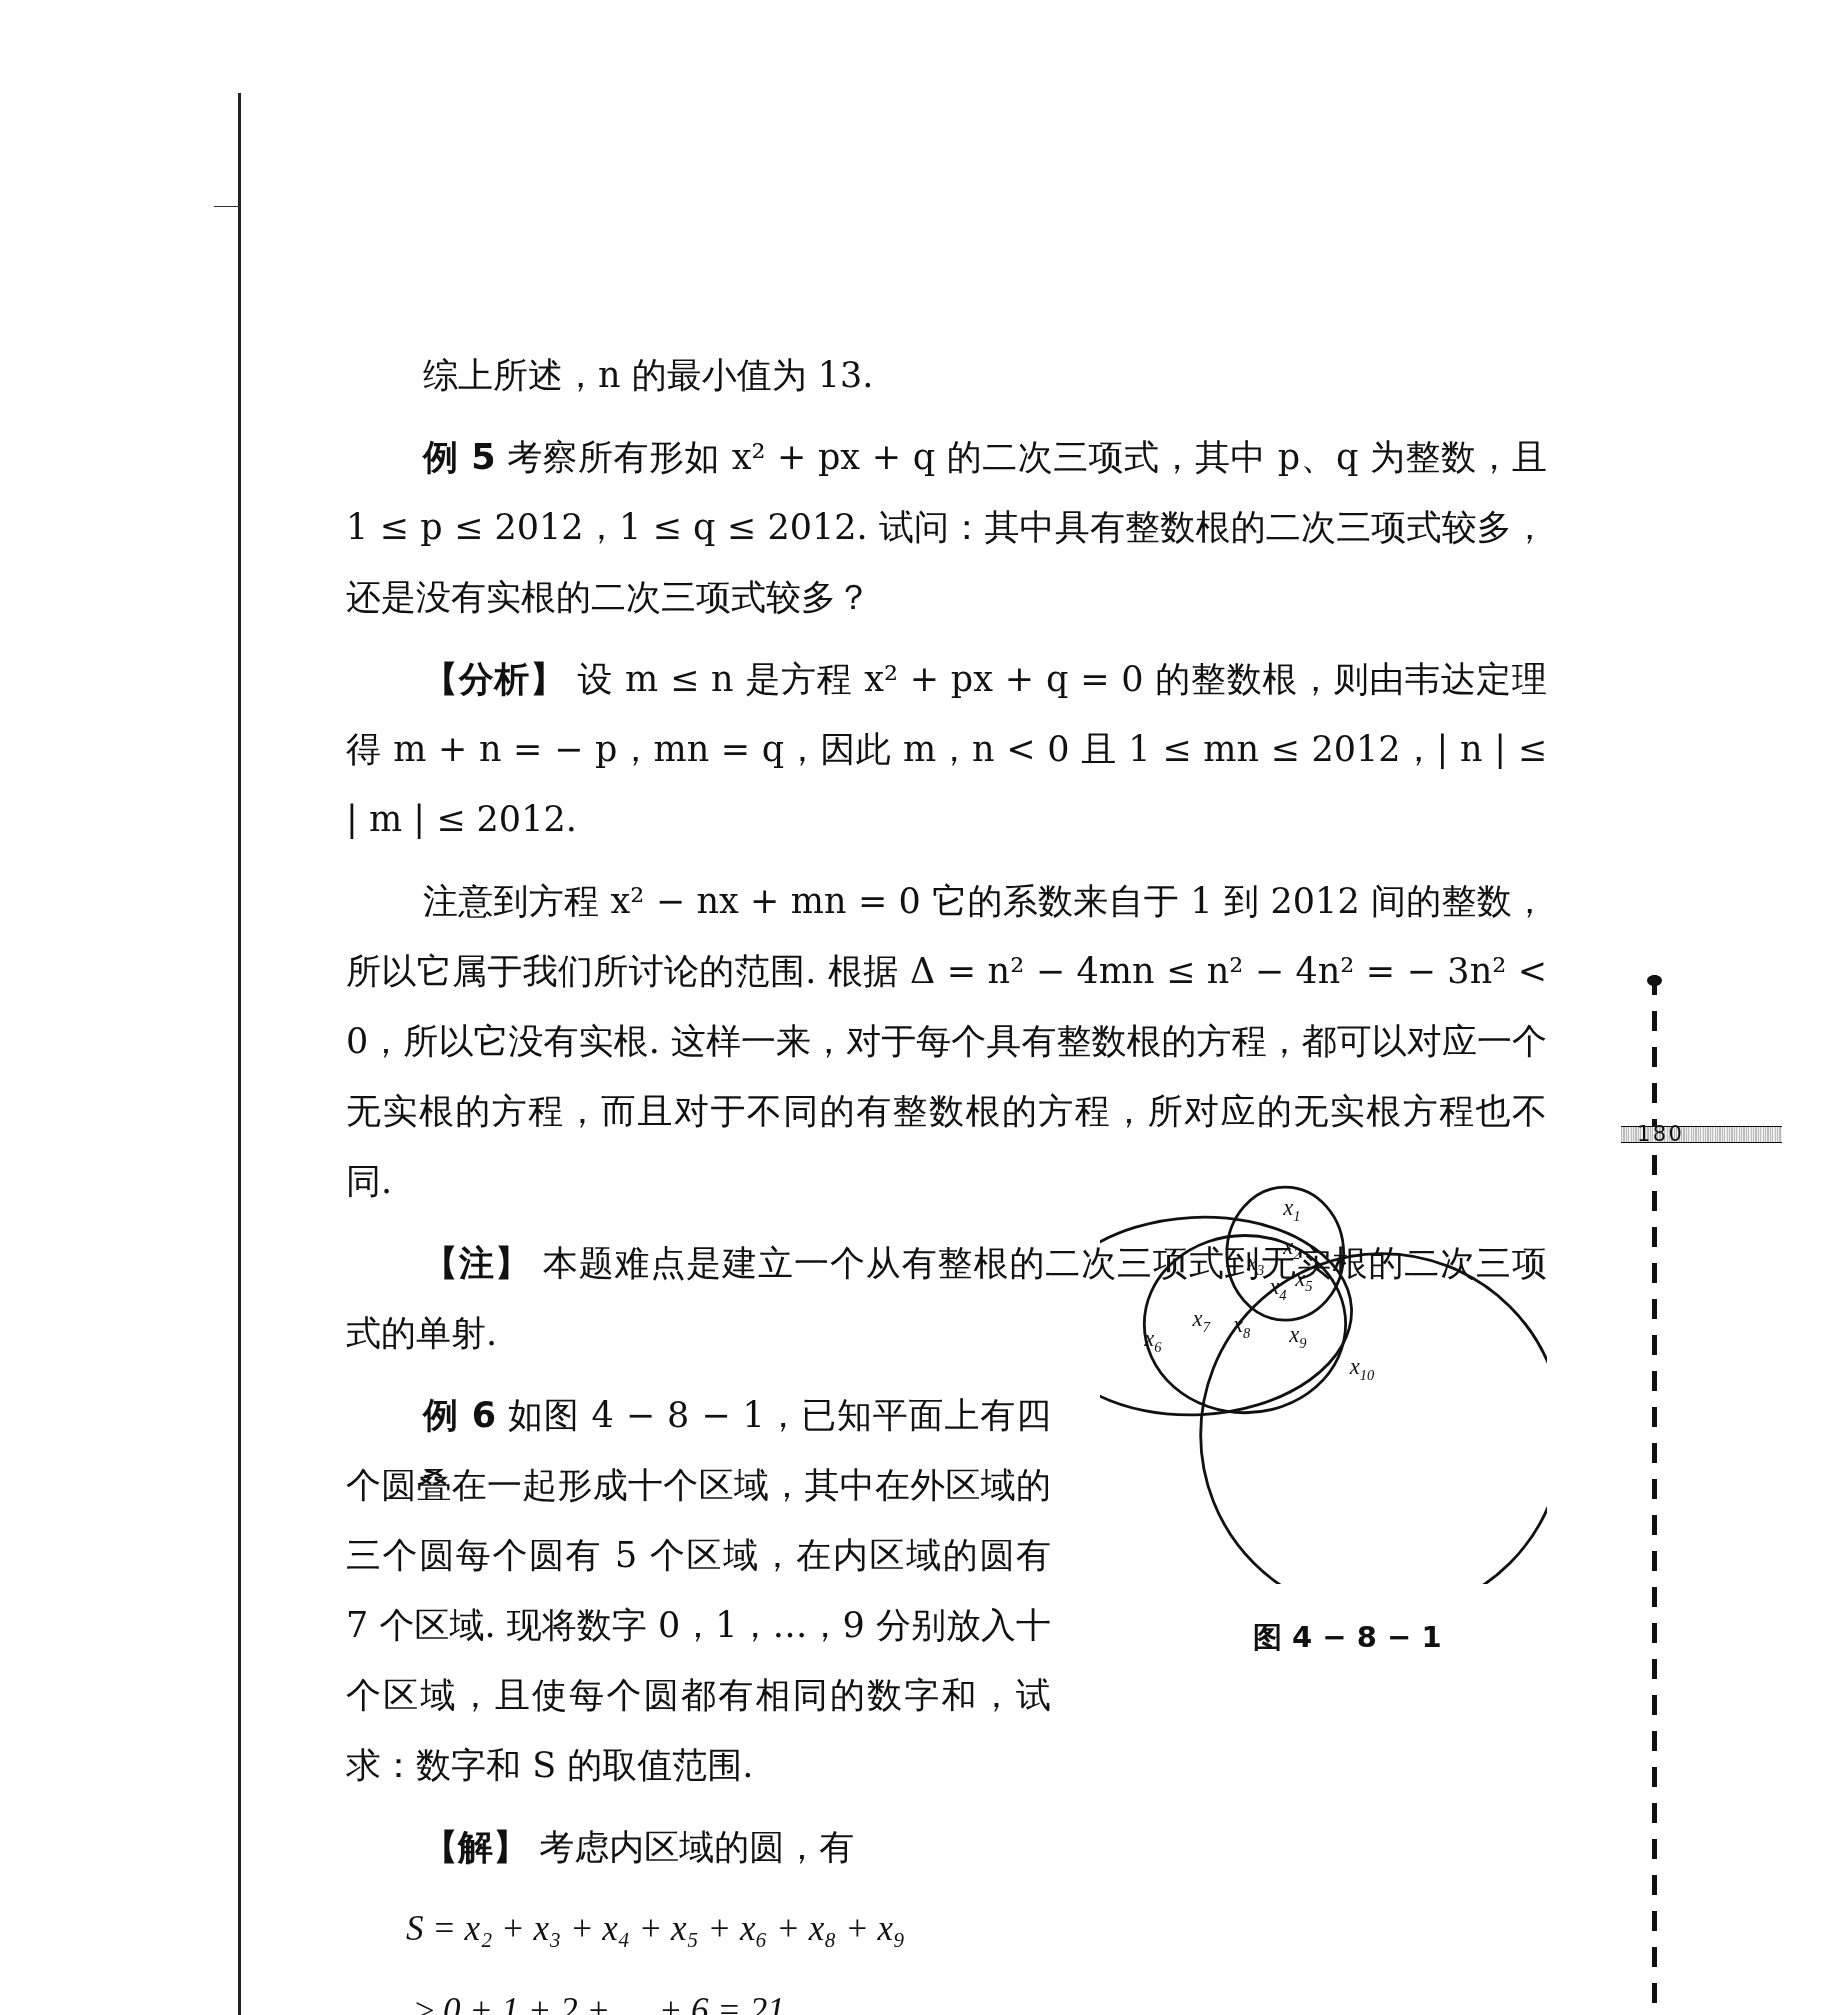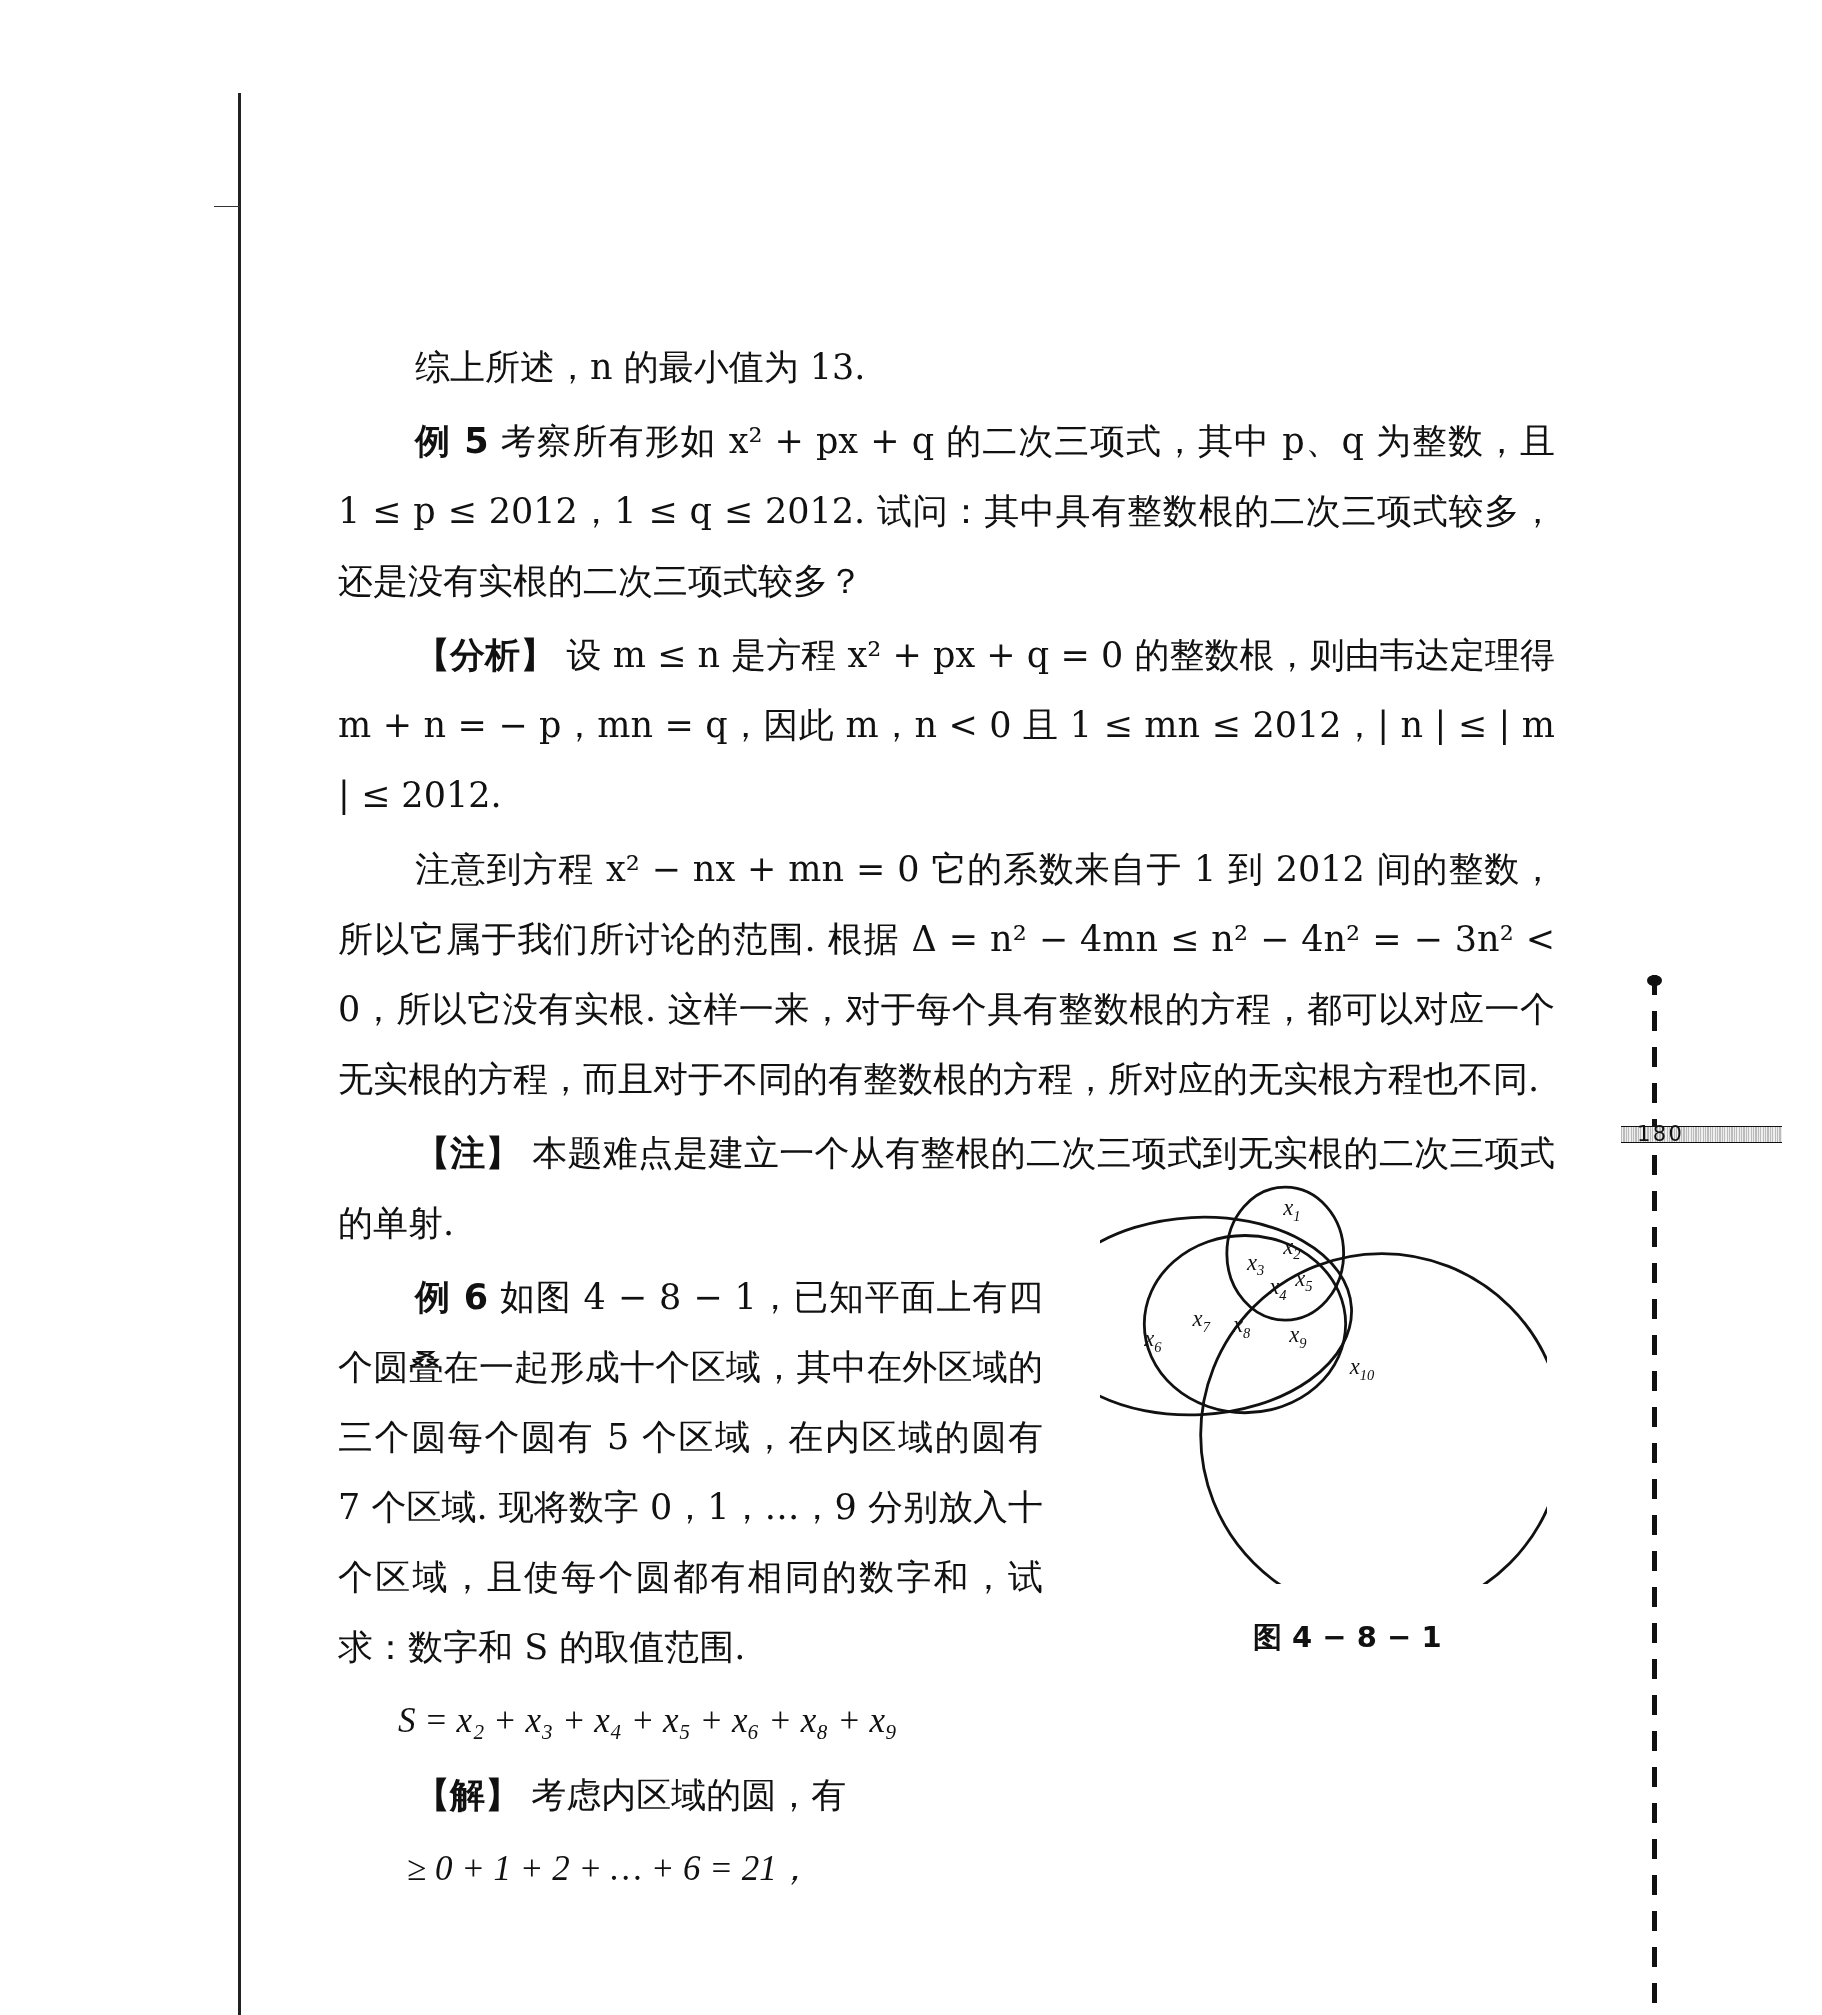--- a/index.html
+++ b/index.html
@@ -19,7 +19,7 @@
     position: absolute; left: 334px; width: 1225px;
     font-size: 35px; line-height: 70px;
   }
-  .p { margin: 4px; text-align: justify; text-align-last: left; }
+  .p { margin: 12px; text-align: justify; text-align-last: left; }
   .indent { text-indent: 77px; }
   .bold { font-family: "DejaVu Sans", "Liberation Sans", sans-serif; font-weight: bold; }
   .math { font-family: "Liberation Serif", "DejaVu Serif", serif; font-style: italic; }

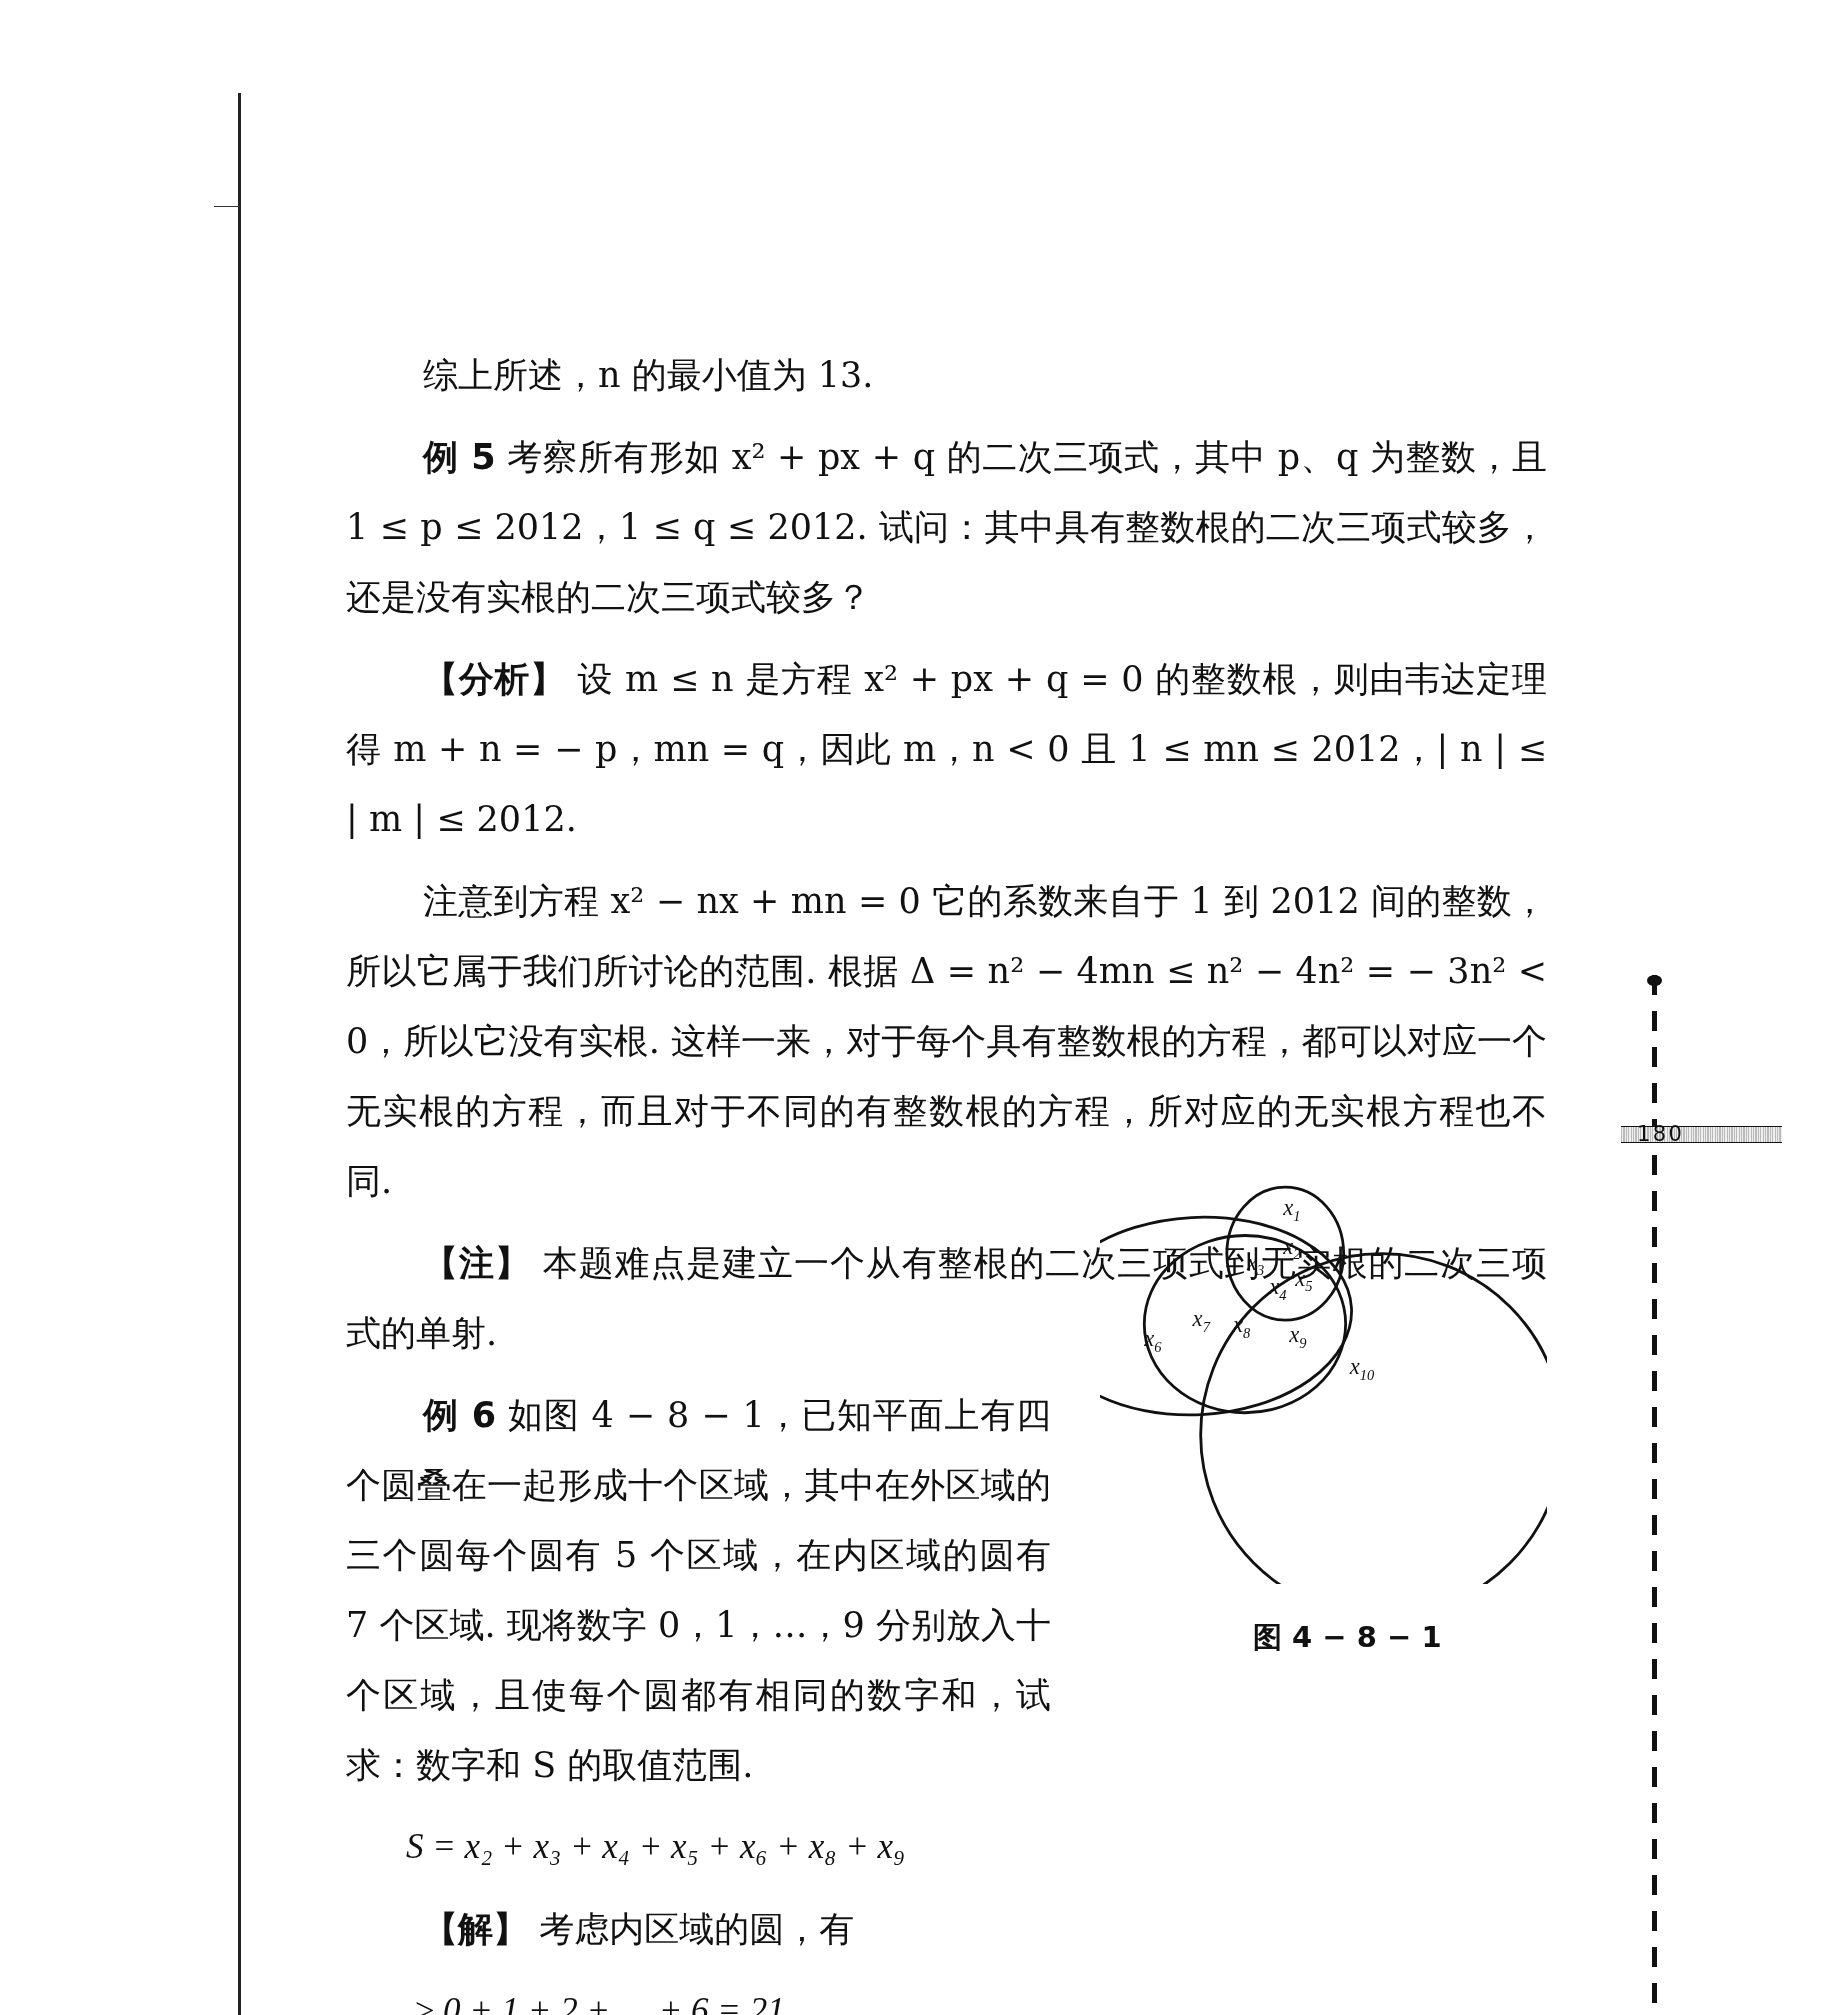--- a/index.html
+++ b/index.html
@@ -82,10 +82,10 @@
     <p class="p indent ex6-text">
       <span class="bold">例 6</span><span> 如图 4 − 8 − 1，已知平面上有四个圆叠在一起形成十个区域，其中在外区域的三个圆每个圆有 5 个区域，在内区域的圆有 7 个区域. 现将数字 0，1，…，9 分别放入十个区域，且使每个圆都有相同的数字和，试求：数字和 S 的取值范围.</span>
     </p>
-    <p class="p math" style="padding-left:60px;">S = x₂ + x₃ + x₄ + x₅ + x₆ + x₈ + x₉</p>
     <p class="p indent ex6-text">
       <span class="bold">【解】</span><span> 考虑内区域的圆，有</span>
     </p>
+    <p class="p math" style="padding-left:60px;">S = x₂ + x₃ + x₄ + x₅ + x₆ + x₈ + x₉</p>
     <p class="p math" style="padding-left:69px;">≥ 0 + 1 + 2 + … + 6 = 21，</p>
   </div>
 

